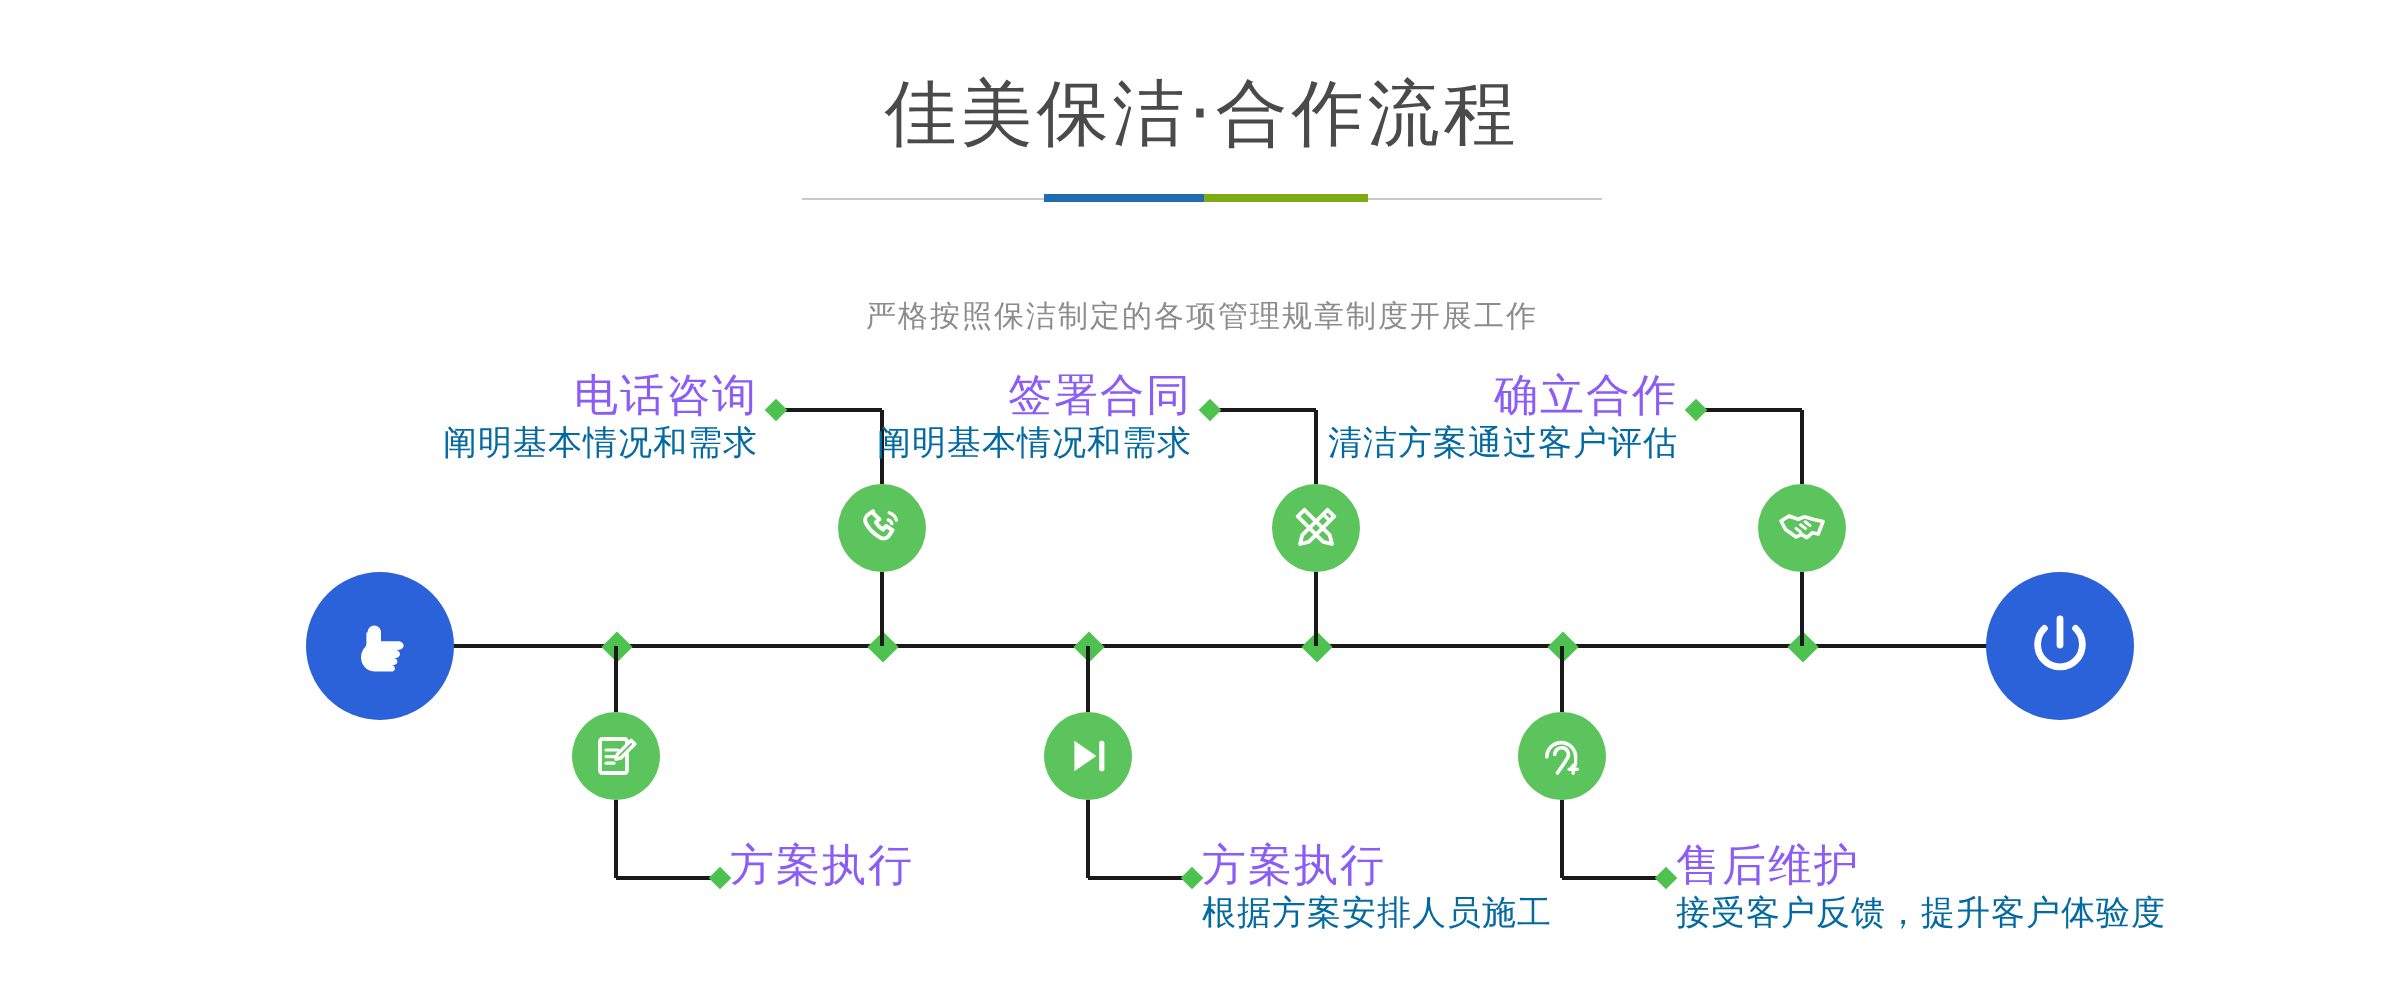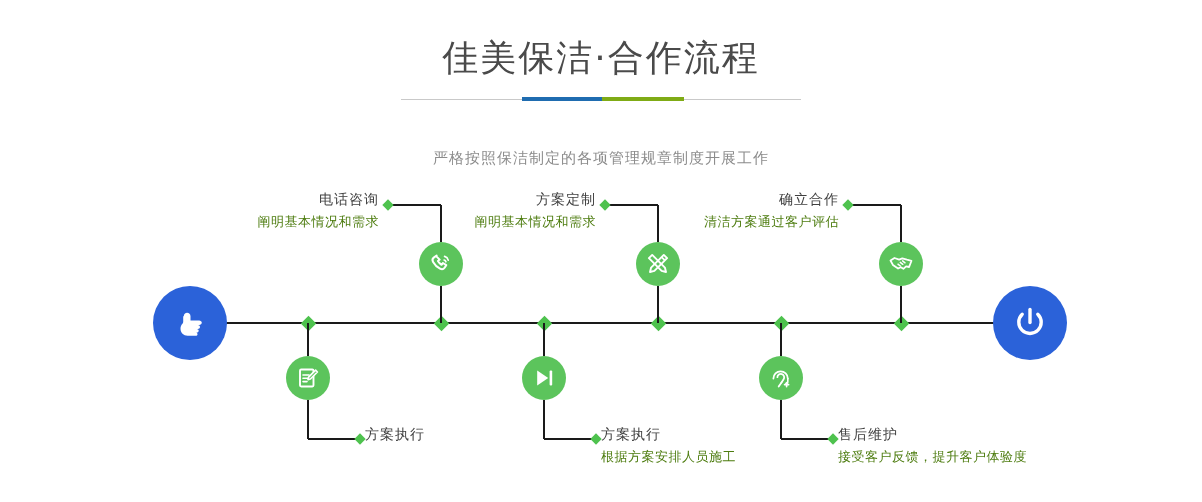--- a/index.html
+++ b/index.html
@@ -60,7 +60,7 @@
 
   .lbl{position:absolute;white-space:nowrap;}
   .lbl .t{
-    font-size:14px;color:#404040;line-height:22px;letter-spacing:1px;
+    font-size:22px;color:#8b5cf6;line-height:22px;letter-spacing:1px;
   }
   .lbl .d{
     font-size:13px;color:#4d7c0f;line-height:20px;letter-spacing:0.5px;margin-top:2px;

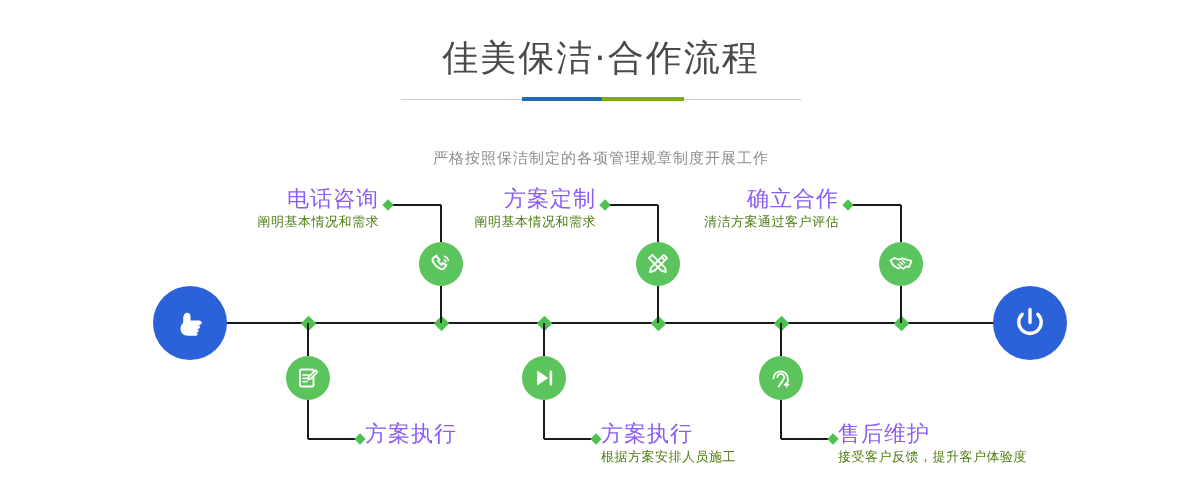--- a/index.html
+++ b/index.html
@@ -162,7 +162,7 @@
     <div class="lead" style="left:-52px;top:-119px;width:52px;"></div>
     <div class="leaddot" style="left:-57px;top:-122px;"></div>
     <div class="lbl right-al" style="left:-420px;top:-135px;width:358px;">
-      <div class="t">方案定制</div>
+      <div class="t">签署合同</div>
       <div class="d">阐明基本情况和需求</div>
     </div>
   </div>

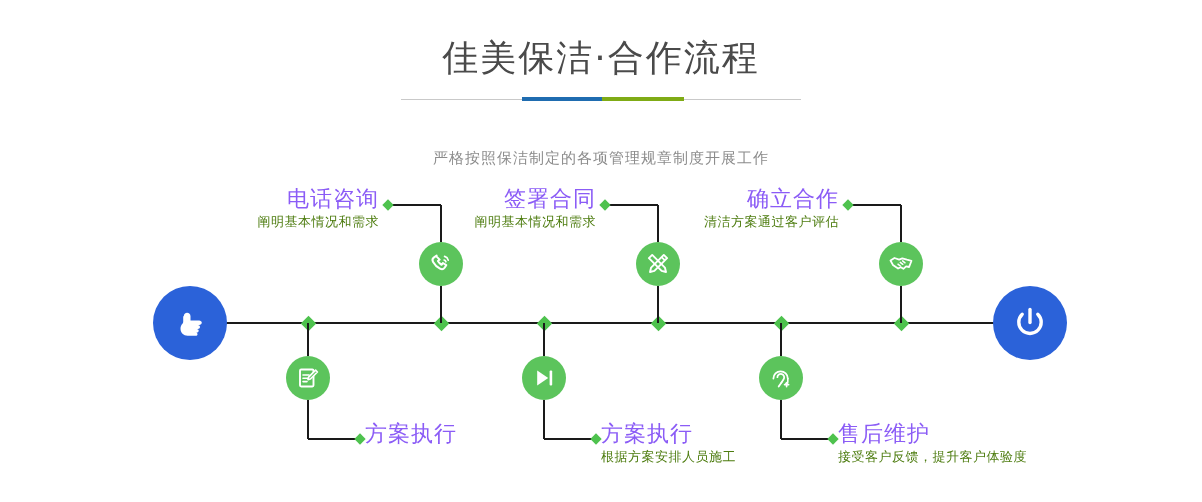--- a/index.html
+++ b/index.html
@@ -63,7 +63,7 @@
     font-size:22px;color:#8b5cf6;line-height:22px;letter-spacing:1px;
   }
   .lbl .d{
-    font-size:13px;color:#4d7c0f;line-height:20px;letter-spacing:0.5px;margin-top:2px;
+    font-size:17px;color:#0369a1;line-height:20px;letter-spacing:0.5px;margin-top:2px;
   }
   .lbl.right-al{text-align:right;}
   .lbl.left-al{text-align:left;}

